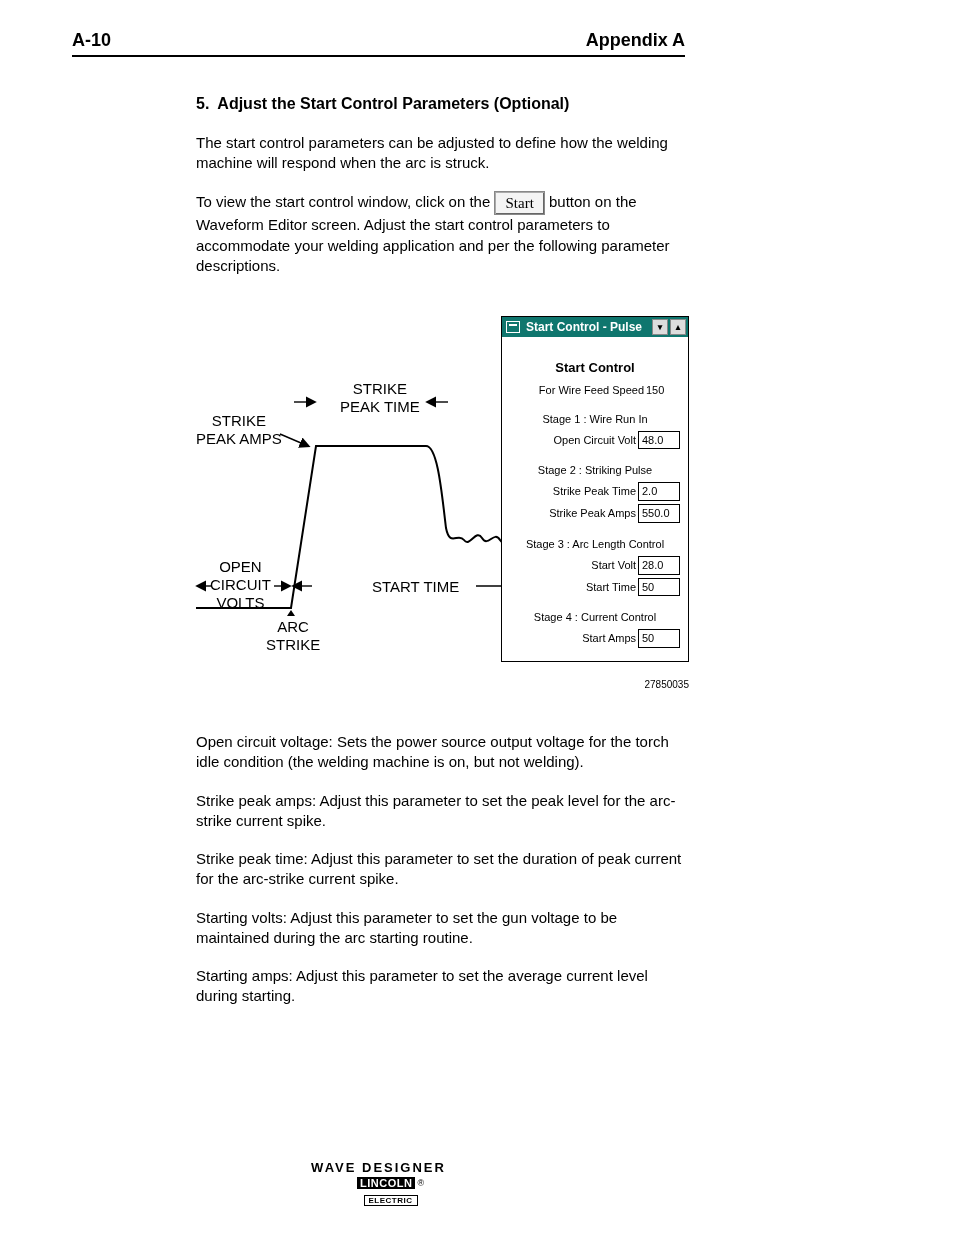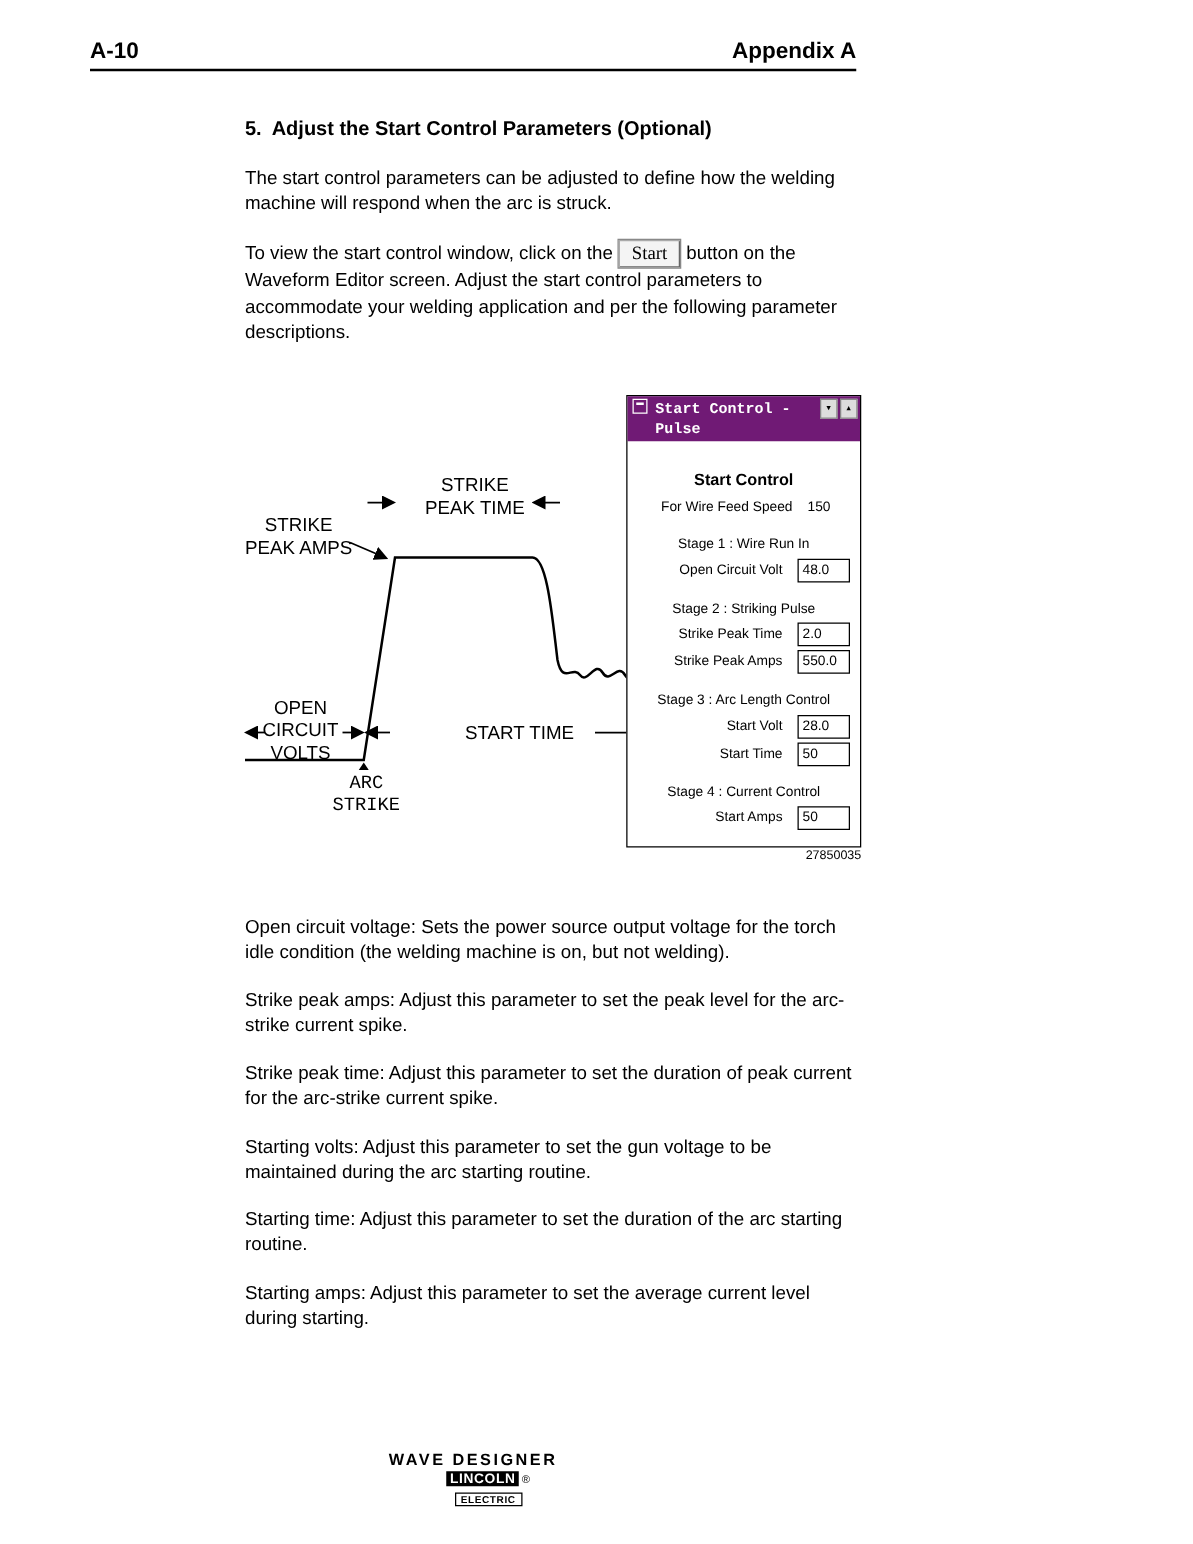--- a/index.html
+++ b/index.html
@@ -82,14 +82,13 @@
     font-size: 11px;
   }
   .panel-titlebar {
-    background: #701a75;
+    background: #0f766e;
     color: #fff;
     display: flex;
-    align-items: flex-start;
+    align-items: center;
     padding: 2px 2px 2px 4px;
     font-weight: bold;
     font-size: 12px;
-    font-family: Liberation Mono, monospace;
   }
   .panel-titlebar .tb-icon {
     width: 12px; height: 10px;

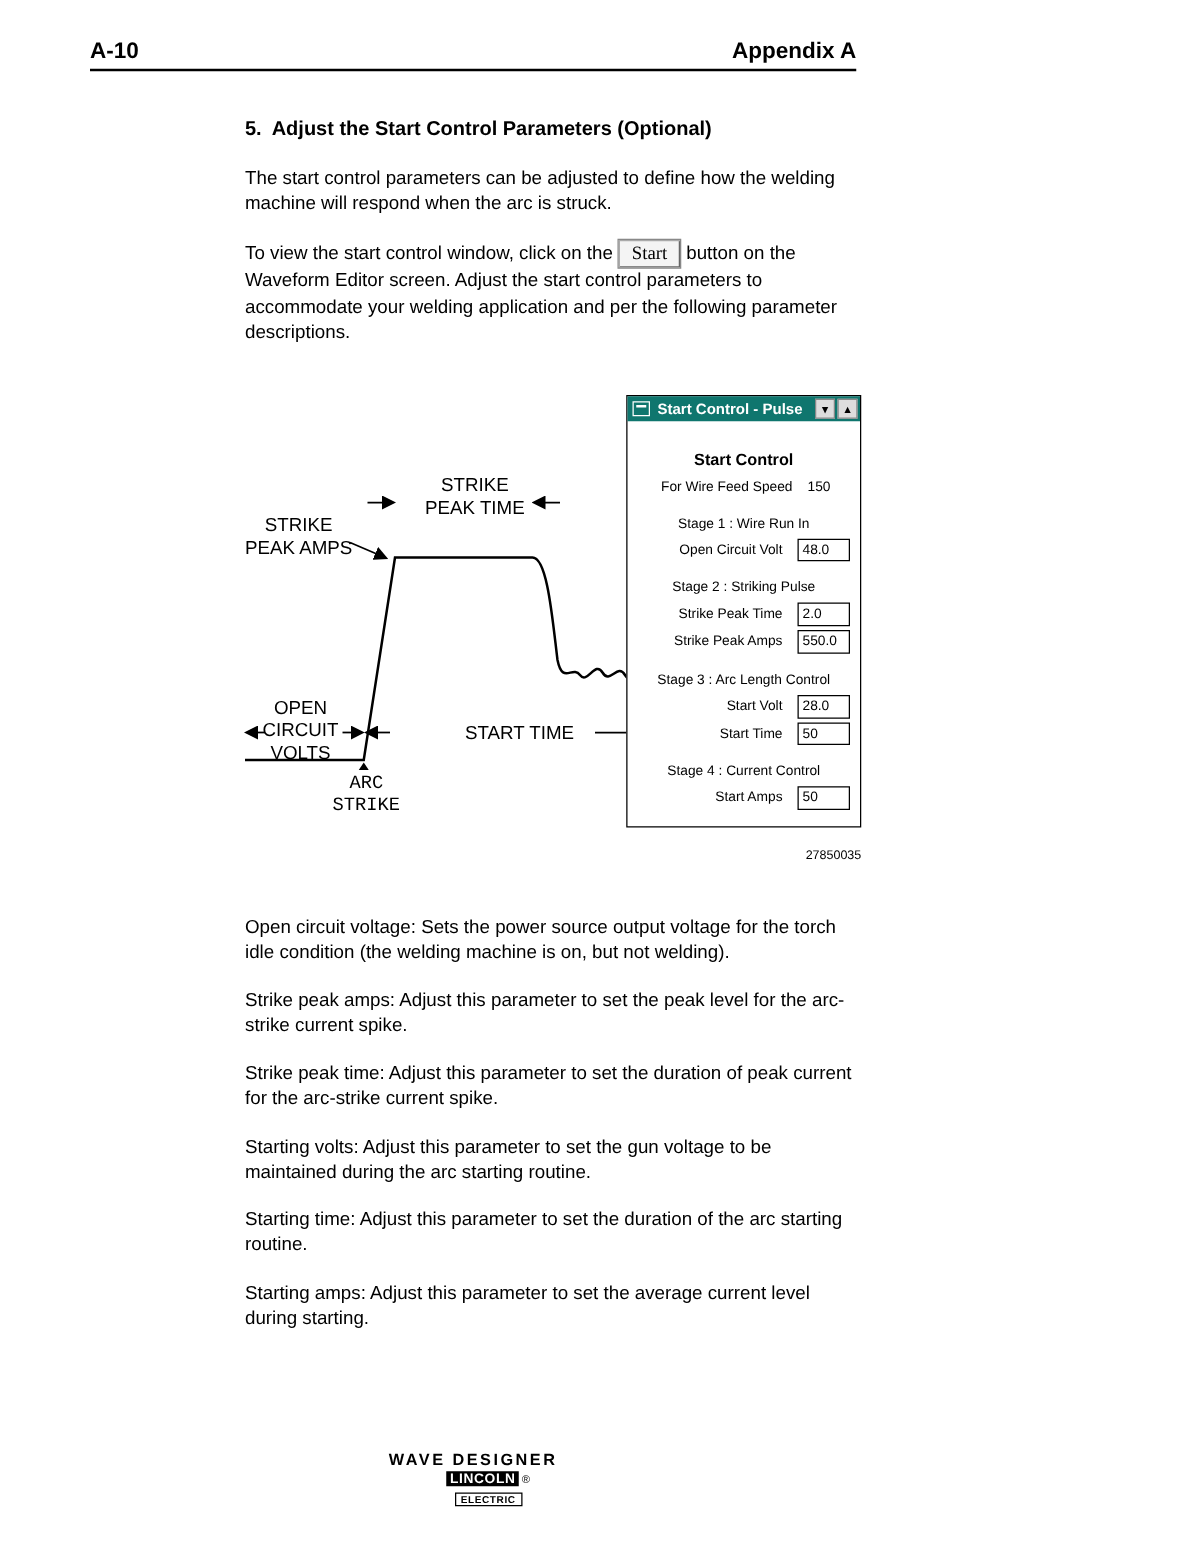--- a/index.html
+++ b/index.html
@@ -121,7 +121,7 @@
     align-items: center;
     justify-content: flex-end;
     margin: 3px 0;
-    gap: 12px;
+    gap: 2px;
   }
   .panel-row .lbl { flex: 1; text-align: right; font-size: 11px; }
   .panel-row .val {

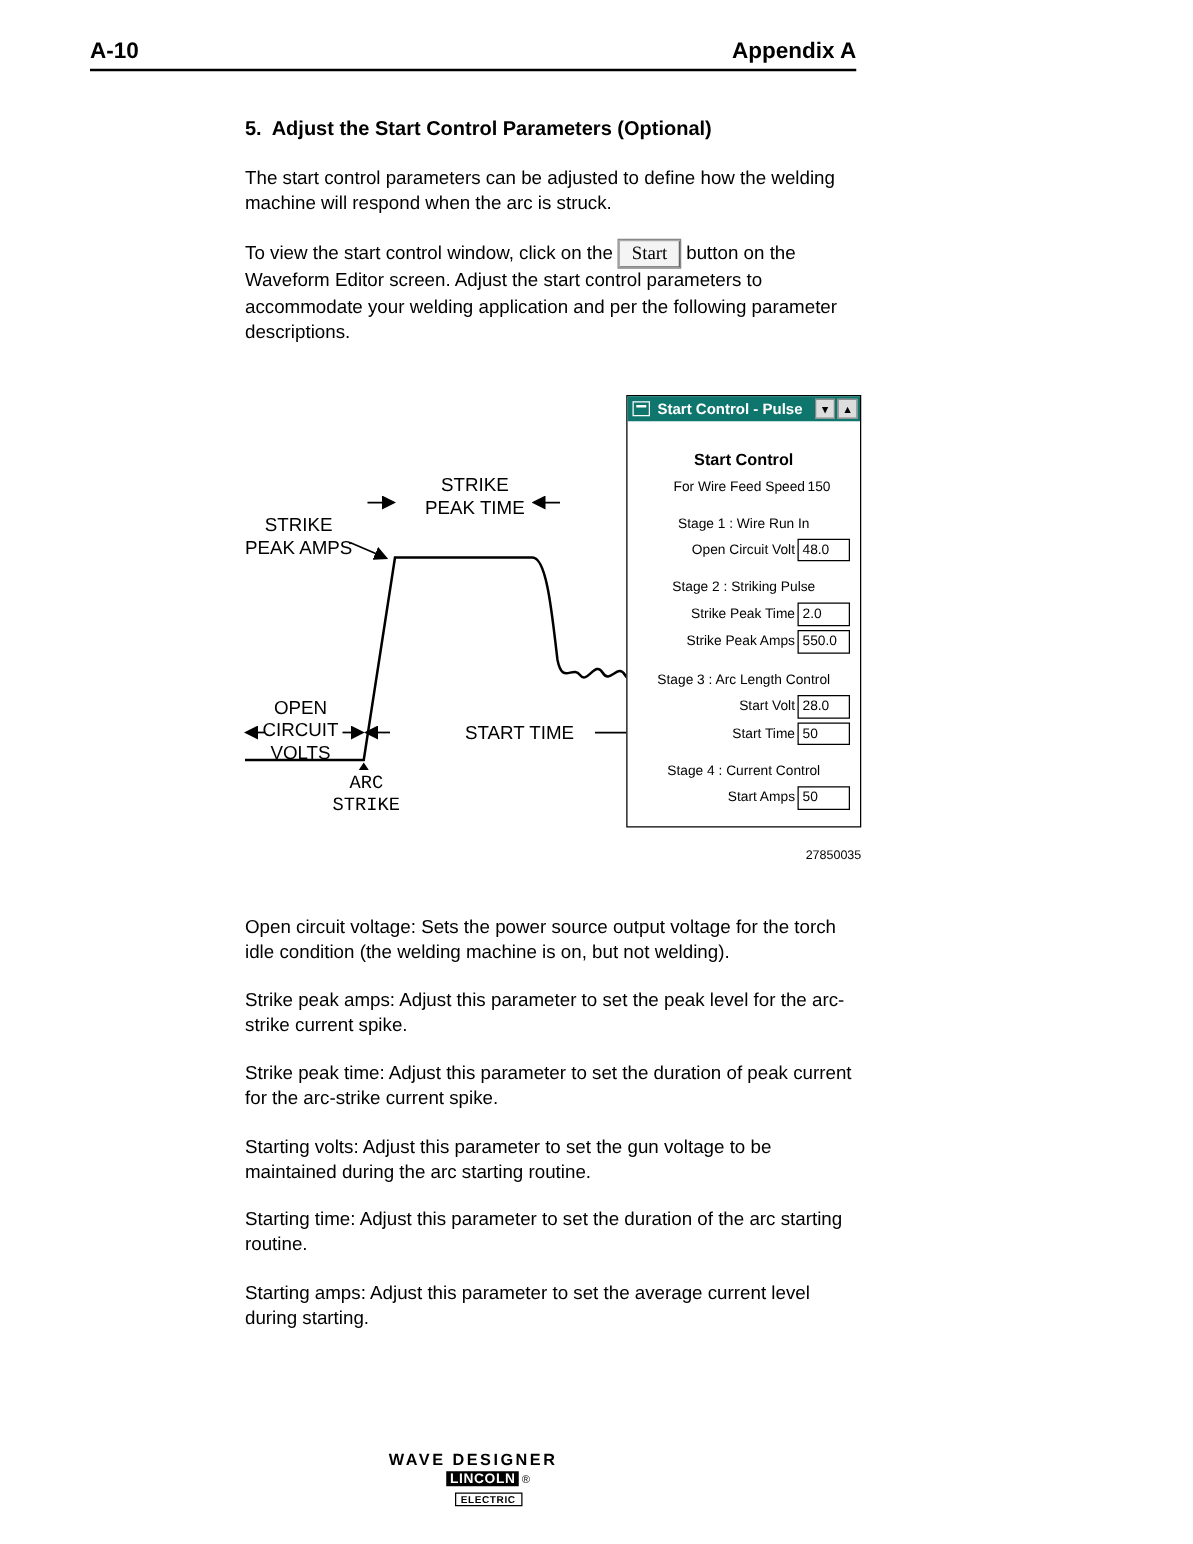--- a/index.html
+++ b/index.html
@@ -259,7 +259,7 @@
       <div class="fig-label" style="left:404px; top:152px; text-align:left;">AVERAGE<br>START<br>AMPS</div>
       <div class="fig-label" style="left:404px; top:208px; text-align:left;">@<br>START<br>VOLTS</div>
       <div class="fig-label" style="left:14px; top:242px;">OPEN<br>CIRCUIT<br>VOLTS</div>
-      <div class="fig-label" style="left:70px; top:302px;font-family:Liberation Mono, monospace;">ARC<br>STRIKE</div>
+      <div class="fig-label" style="left:70px; top:302px;">ARC<br>STRIKE</div>
       <div class="fig-label" style="left:176px; top:262px;">START TIME</div>
 
       <div class="panel">

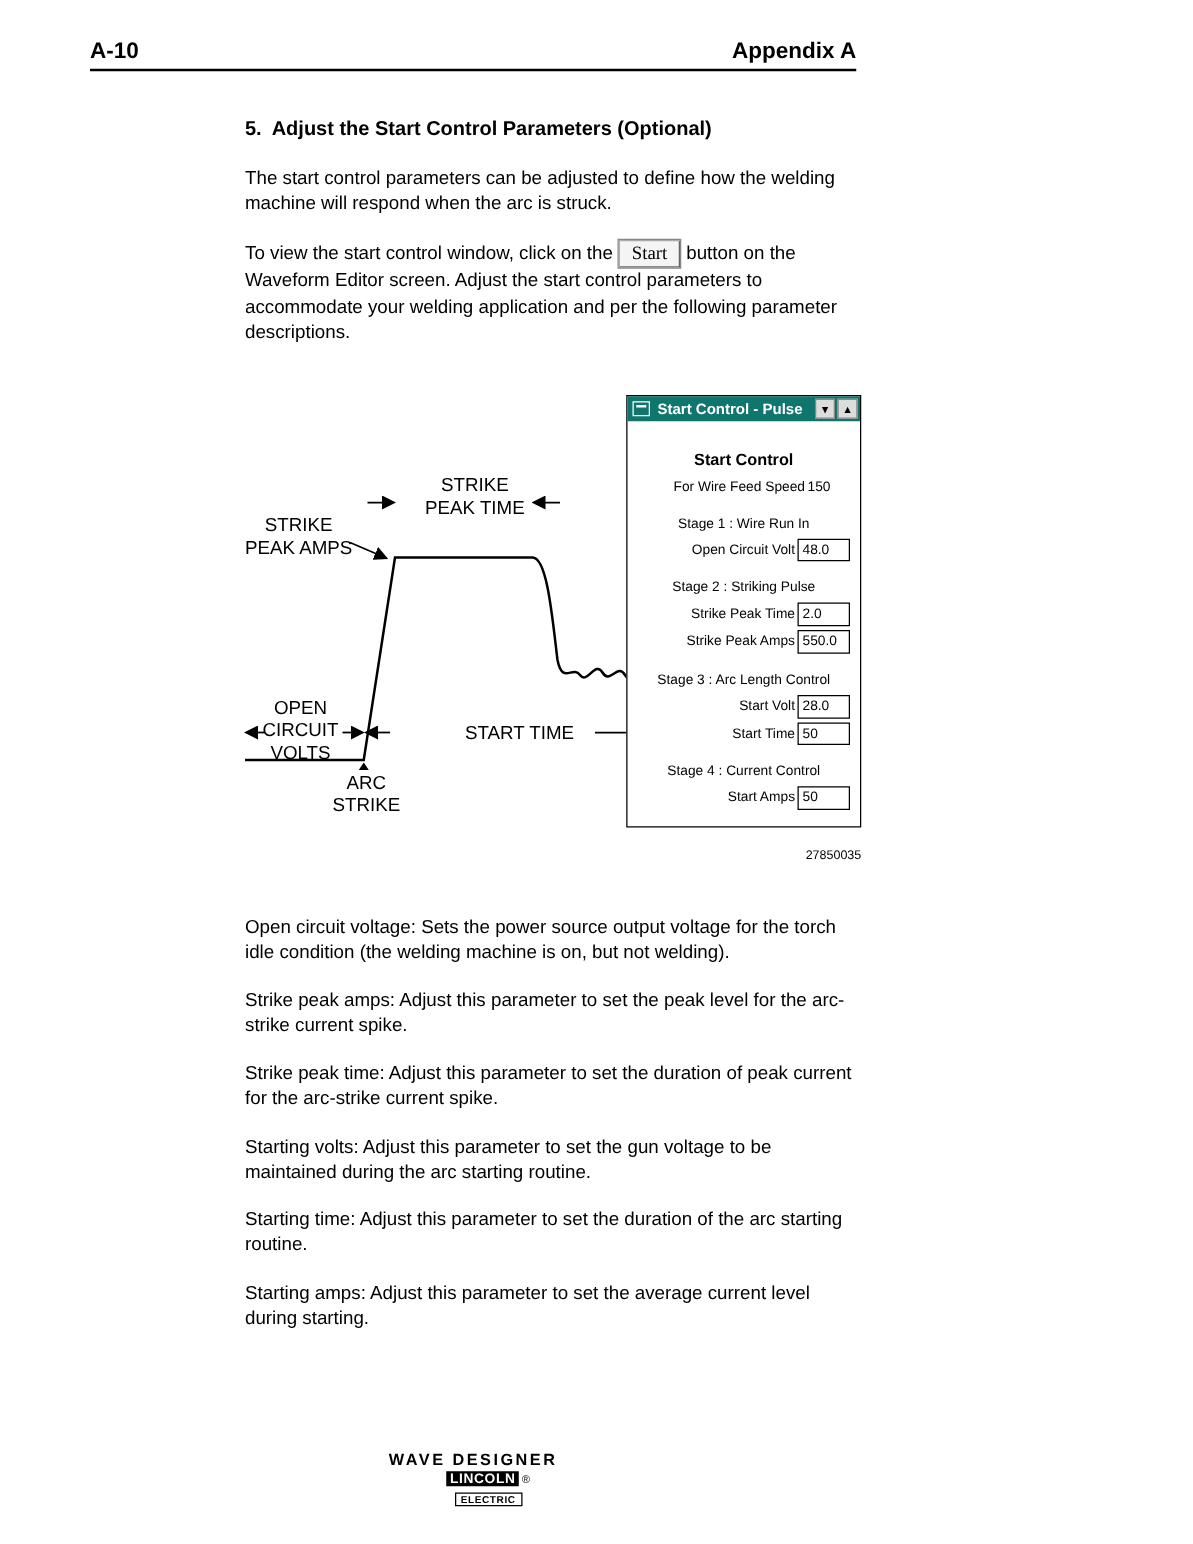--- a/index.html
+++ b/index.html
@@ -318,7 +318,6 @@
     <div class="para">Strike peak amps:  Adjust this parameter to set the peak level for the arc-strike current spike.</div>
     <div class="para">Strike peak time:  Adjust this parameter to set the duration of peak current for the arc-strike current spike.</div>
     <div class="para">Starting volts:  Adjust this parameter to set the gun voltage to be maintained during the arc starting routine.</div>
-    <div class="para">Starting time:  Adjust this parameter to set the duration of the arc starting routine.</div>
     <div class="para">Starting amps:  Adjust this parameter to set the average current level during starting.</div>
 
   </div>

